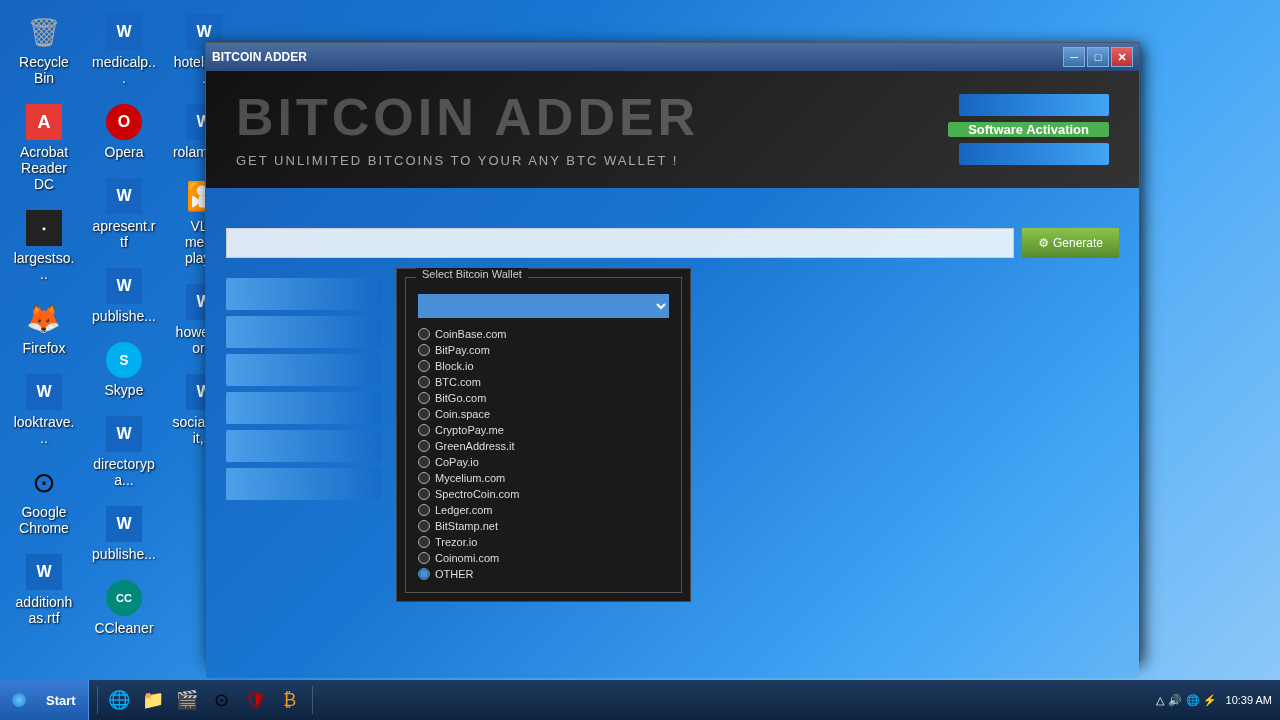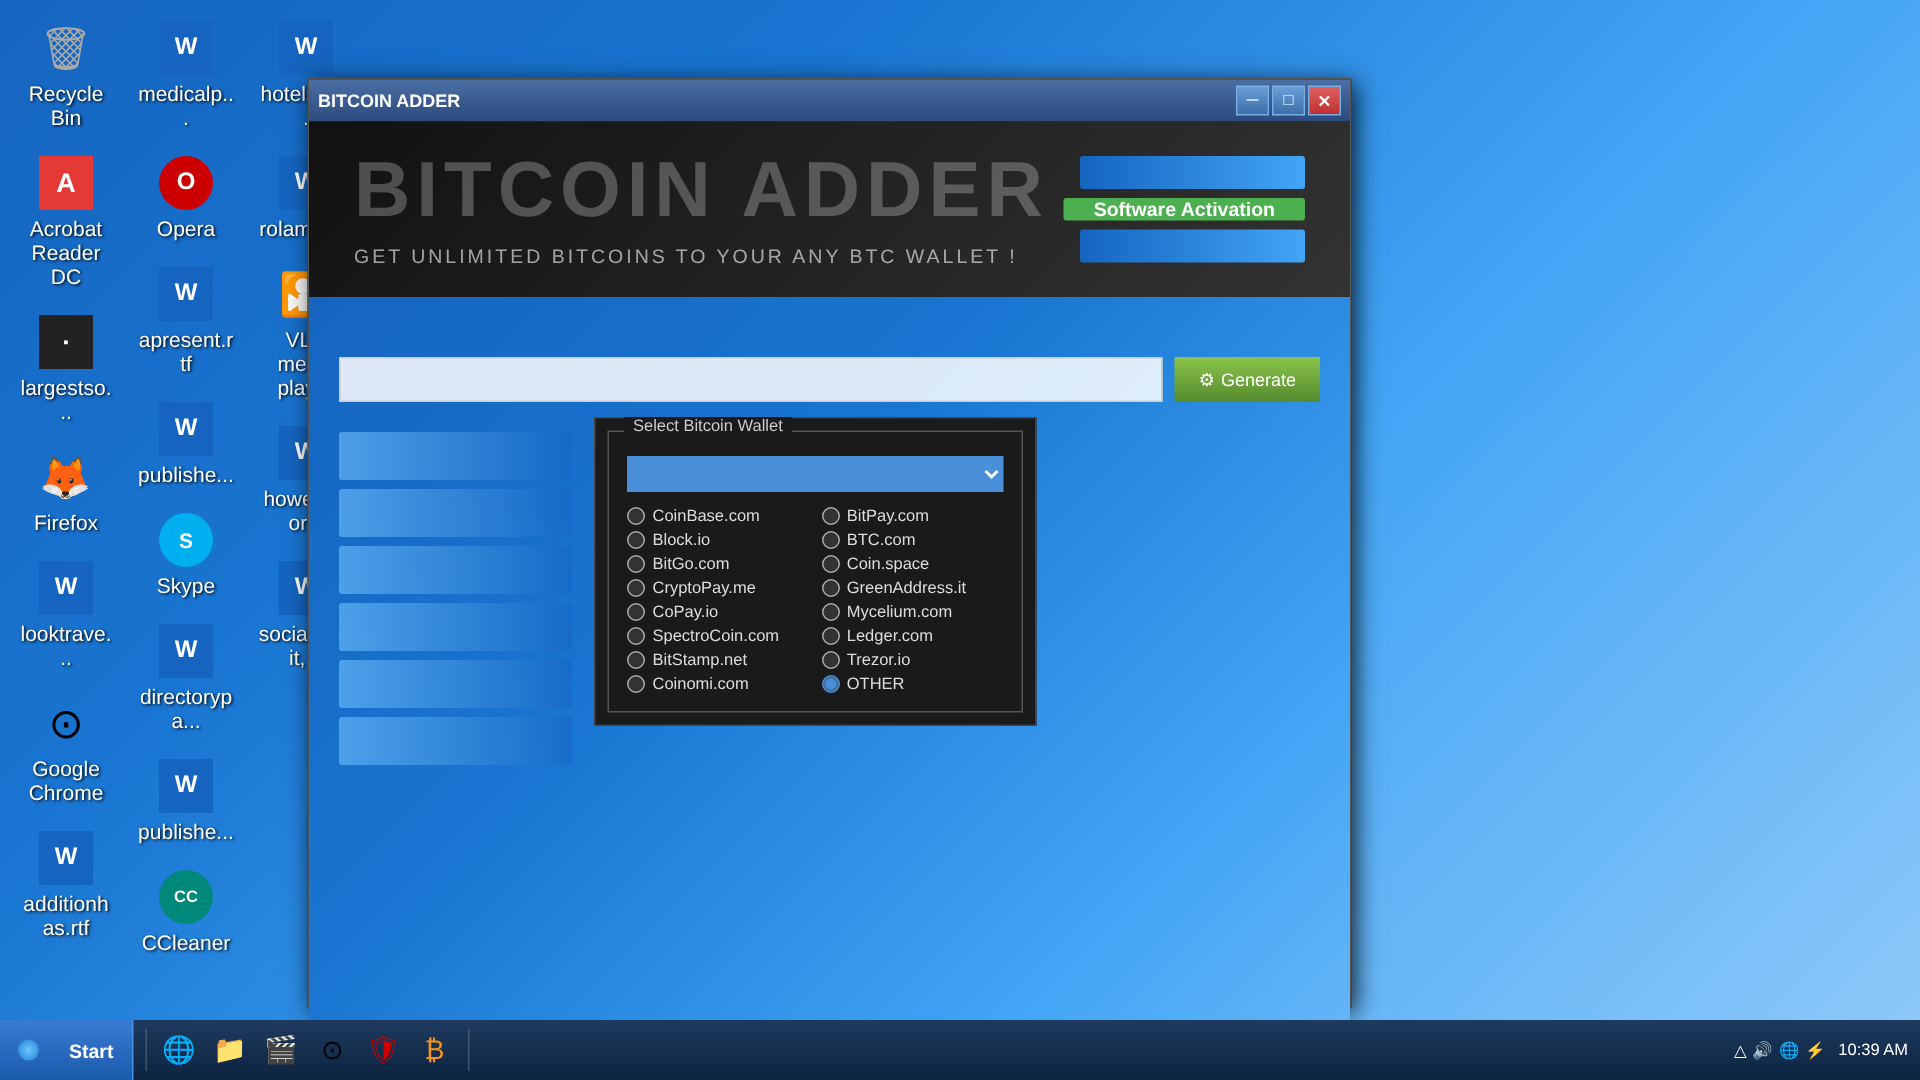--- a/index.html
+++ b/index.html
@@ -132,9 +132,9 @@
     
     .window {
       position: absolute;
-      top: 52px;
+      top: 42px;
       left: 205px;
-      width: 696px;
+      width: 935px;
       height: 620px;
       background: #1a1a2e;
       border: 1px solid #555;

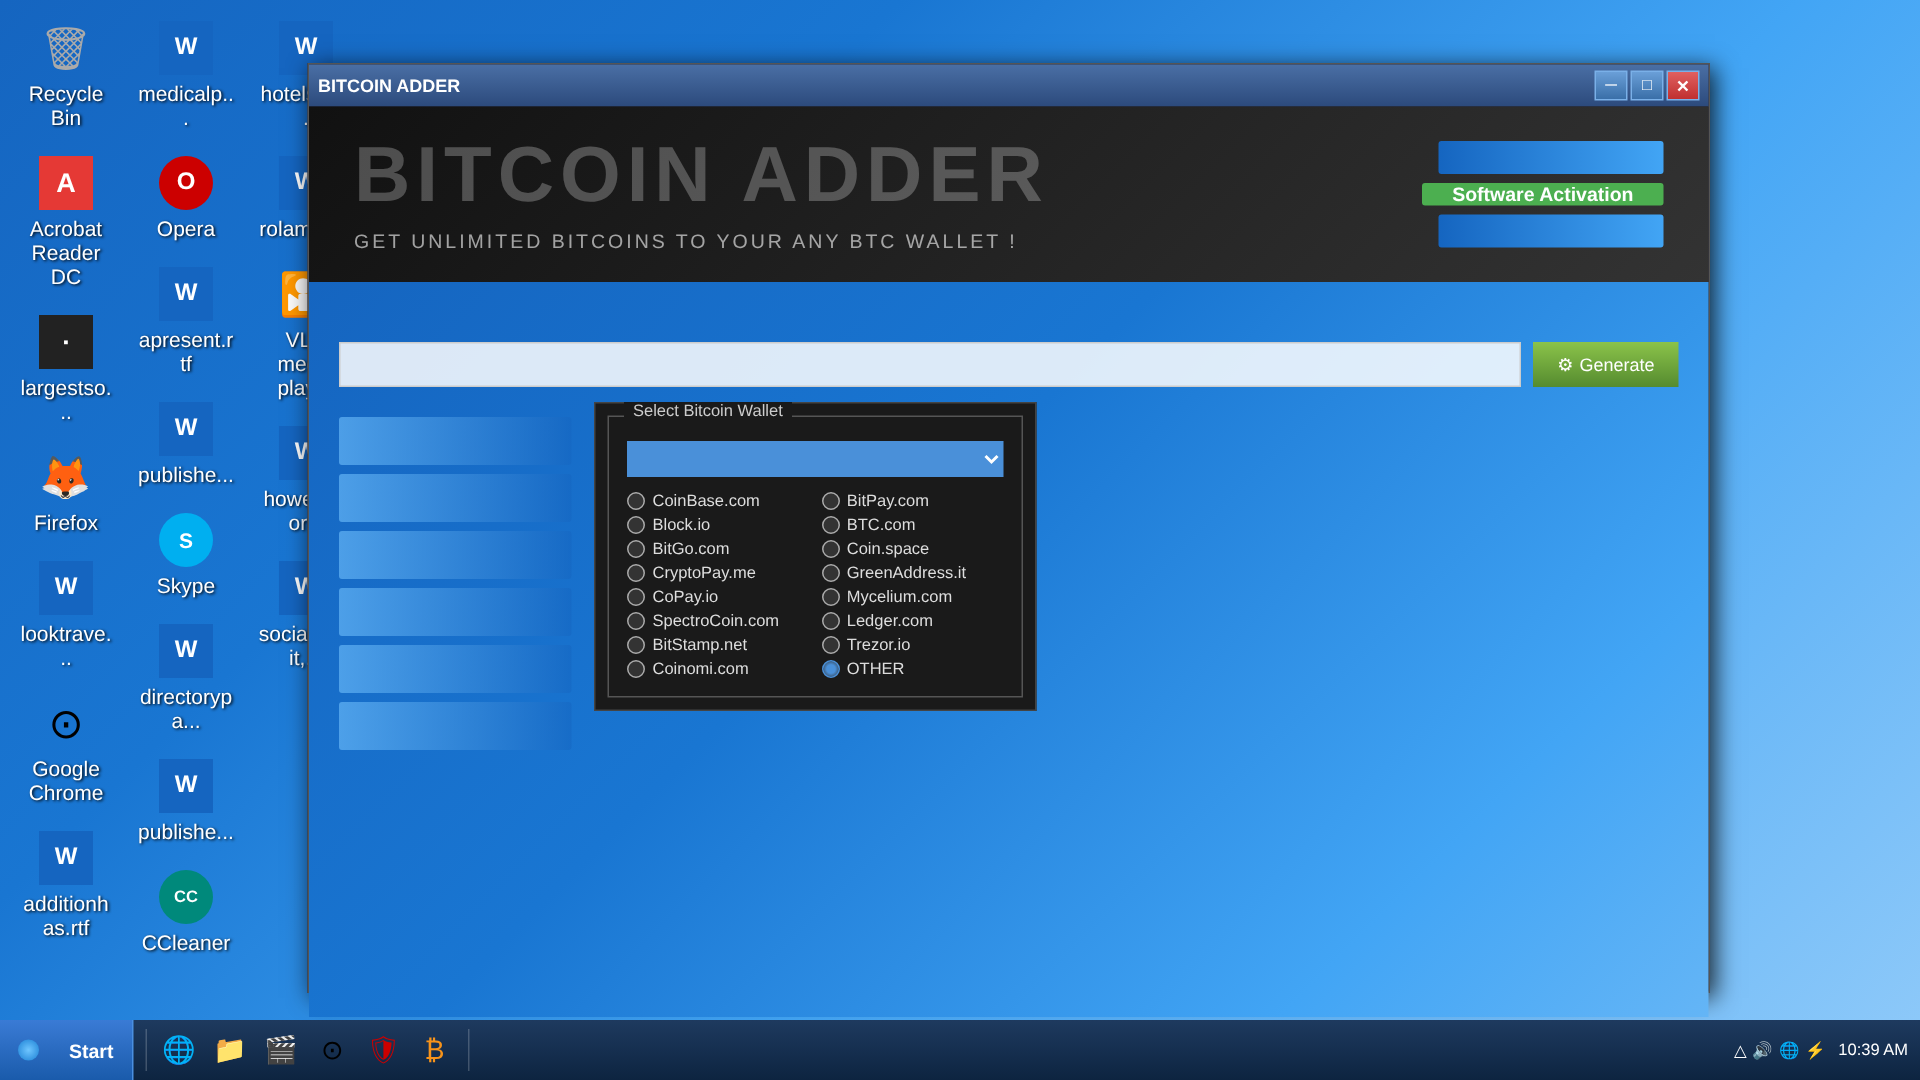--- a/index.html
+++ b/index.html
@@ -327,7 +327,7 @@
 
     .wallet-list {
       display: grid;
-      grid-template-columns: 1fr 1fr;
+      grid-template-columns: 1fr;
       gap: 4px 8px;
     }
 

